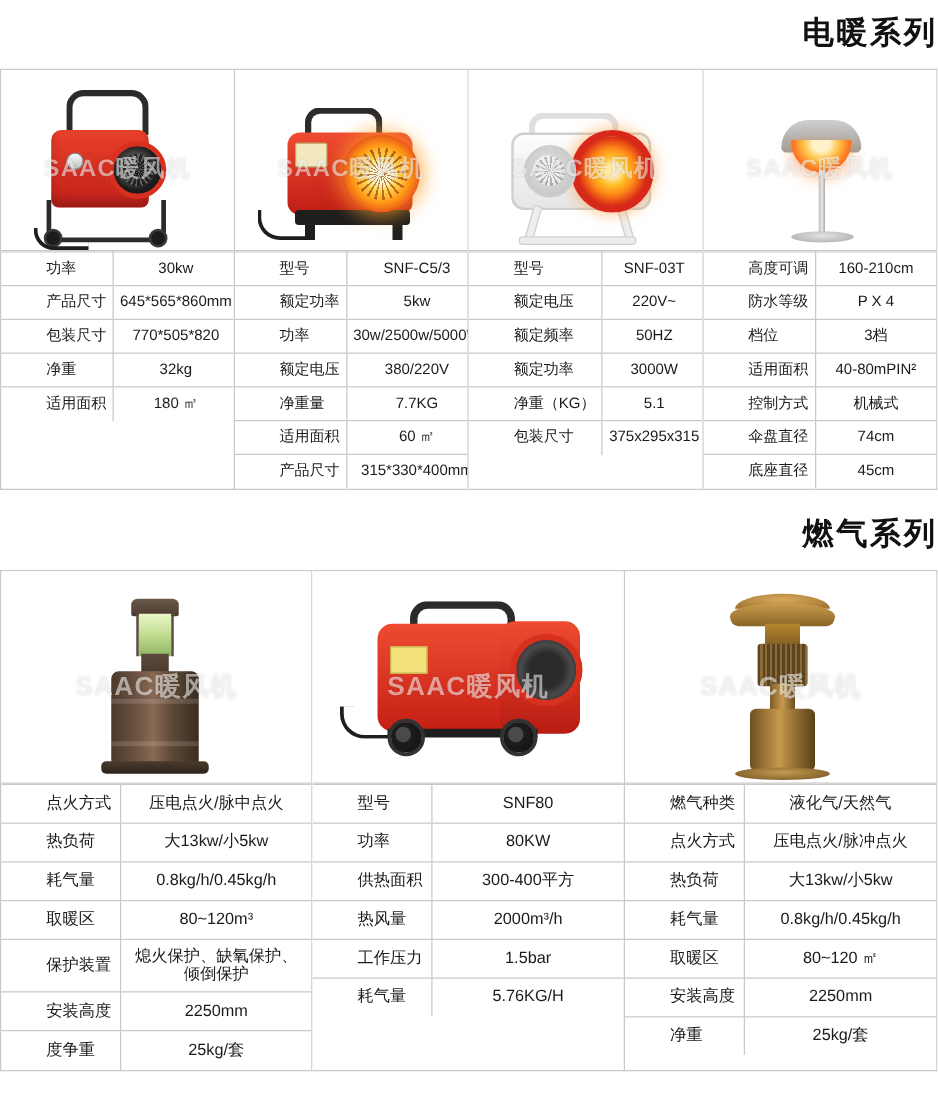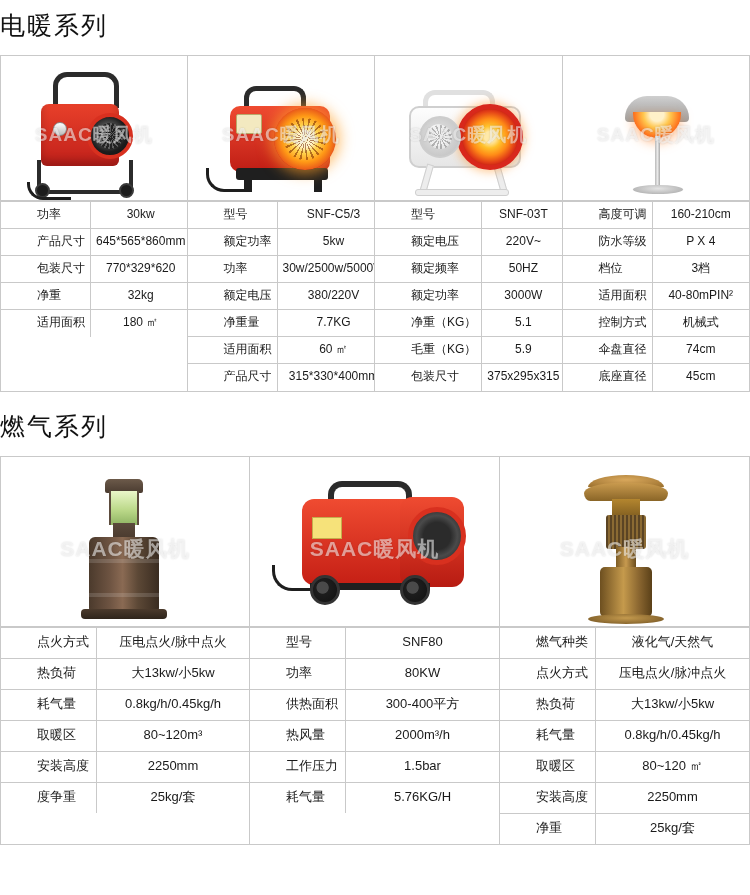--- a/index.html
+++ b/index.html
@@ -14,9 +14,9 @@
     color: #1a1a1a;
   }
   .section-title {
-    text-align: left;
+    text-align: right;
     font-size: 25px;
-    font-weight: normal;
+    font-weight: bold;
     color: #111;
     letter-spacing: 2px;
     padding: 9px 0 13px 0;

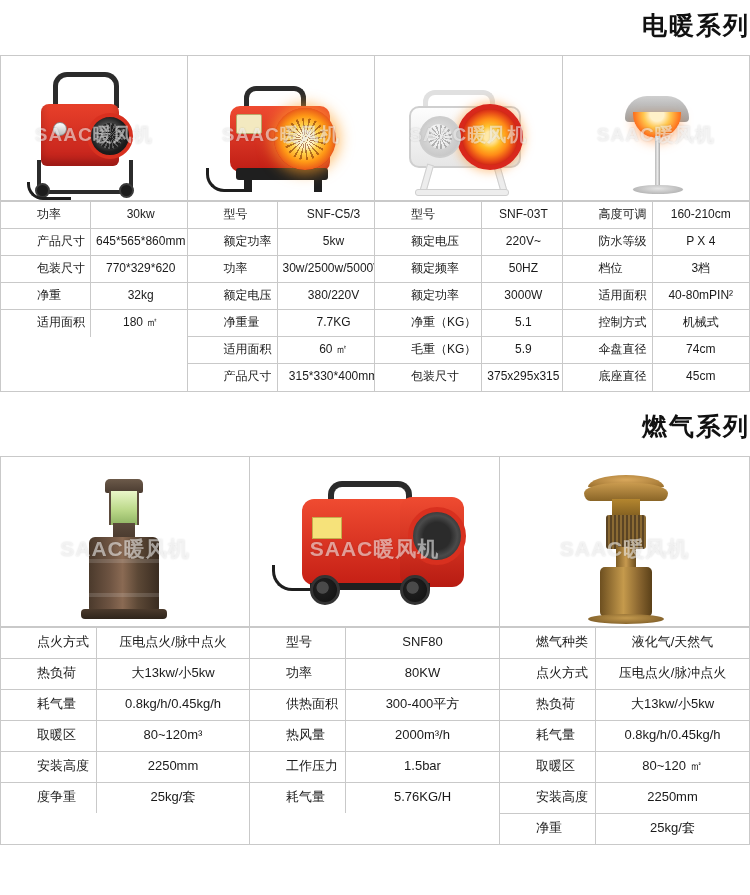--- a/index.html
+++ b/index.html
@@ -384,7 +384,7 @@
           </tr>
       <tr>
             <td class="k">包装尺寸</td>
-            <td>770*329*620</td>
+            <td>770*505*820</td>
           </tr>
       <tr>
             <td class="k">净重</td>

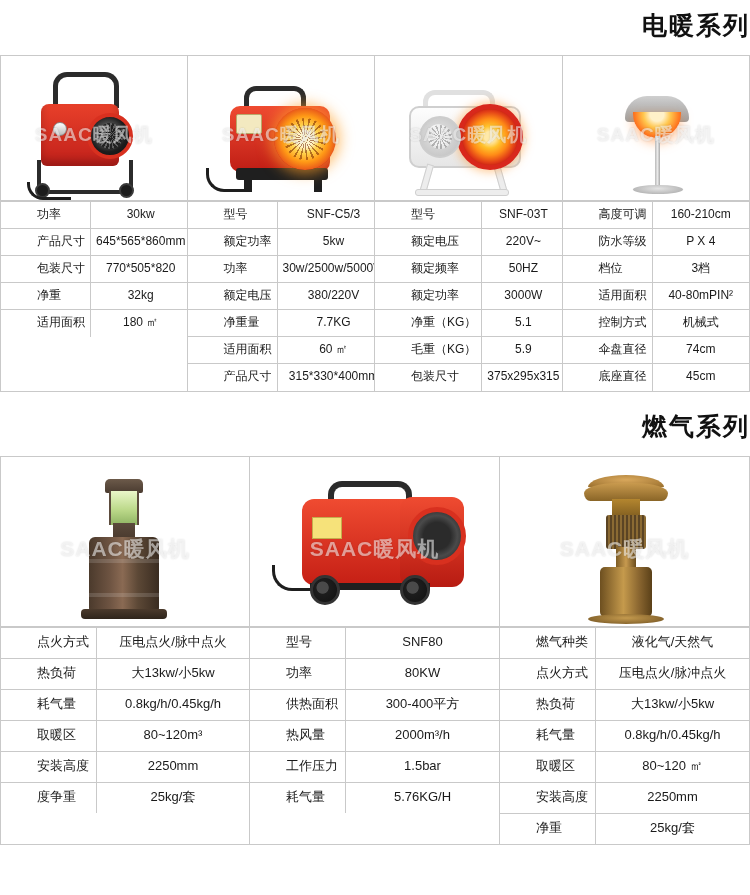--- a/index.html
+++ b/index.html
@@ -480,10 +480,6 @@
       <tr>
             <td class="k">净重（KG）</td>
             <td>5.1</td>
-          </tr>
-      <tr>
-            <td class="k">毛重（KG）</td>
-            <td>5.9</td>
           </tr>
       <tr>
             <td class="k">包装尺寸</td>

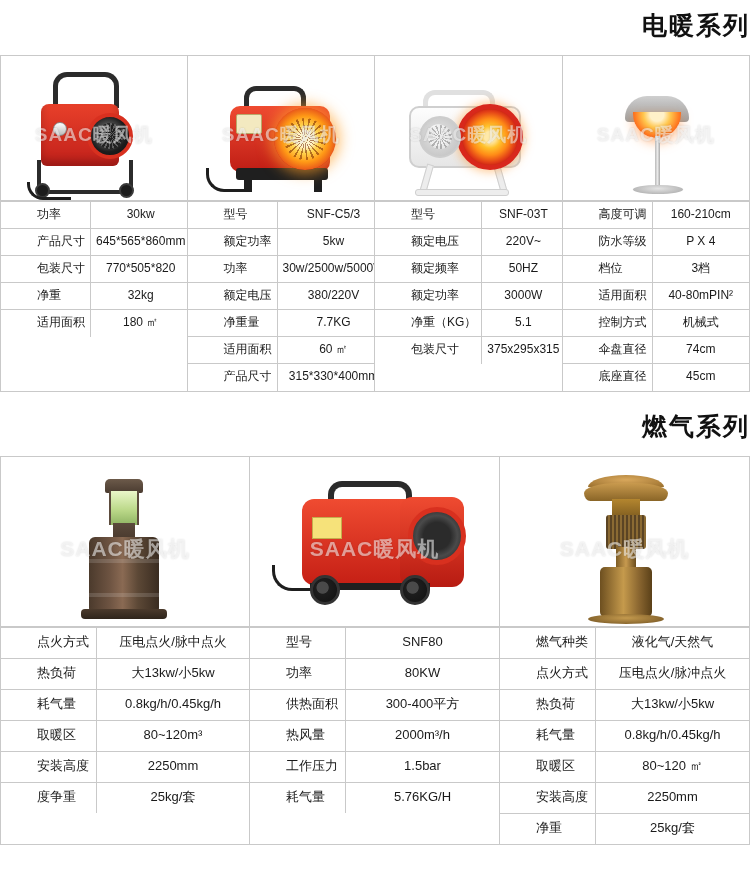--- a/index.html
+++ b/index.html
@@ -569,6 +569,10 @@
       <tr>
             <td class="k">取暖区</td>
             <td>80~120m³</td>
+          </tr>
+      <tr>
+            <td class="k">保护装置</td>
+            <td>熄火保护、缺氧保护、倾倒保护</td>
           </tr>
       <tr>
             <td class="k">安装高度</td>

